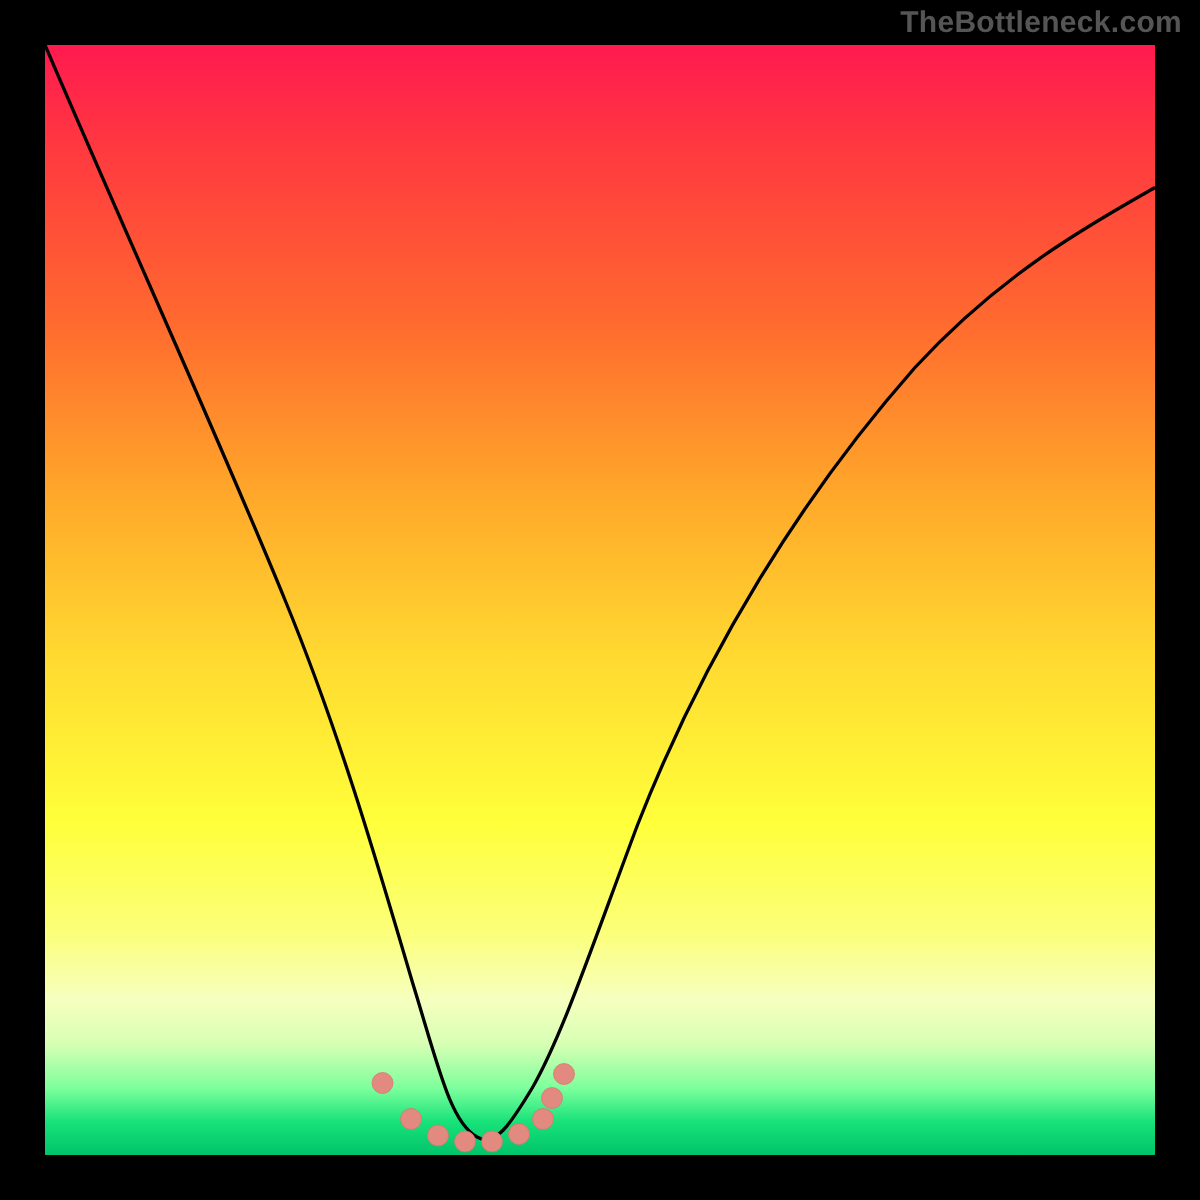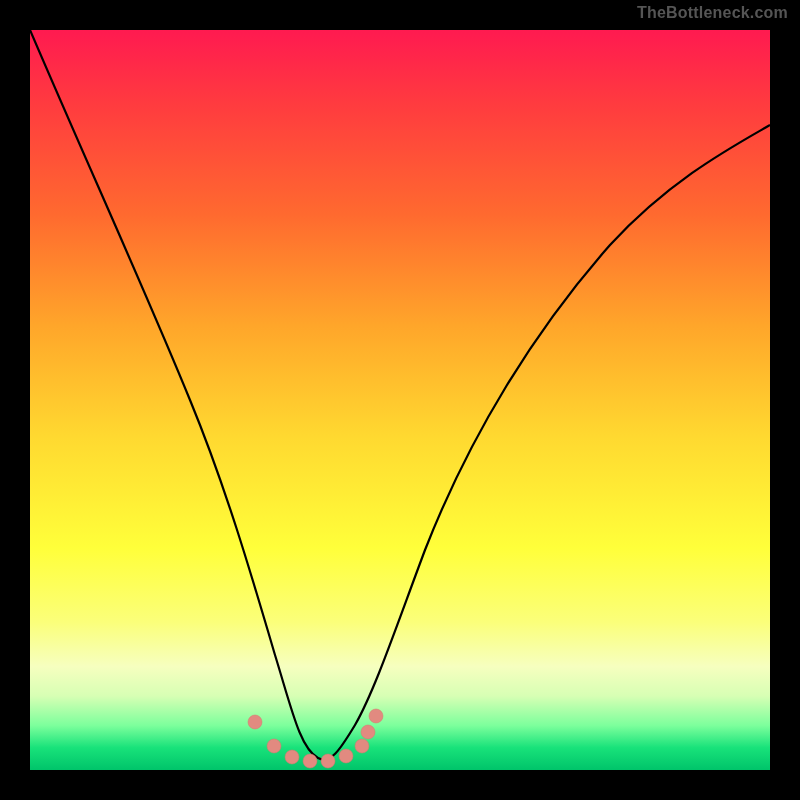--- a/index.html
+++ b/index.html
@@ -45,7 +45,7 @@
     position: absolute;
     top: 4px;
     right: 12px;
-    font-size: 16px;
+    font-size: 20px;
     font-weight: 600;
     color: #555;
     letter-spacing: 0.2px;

